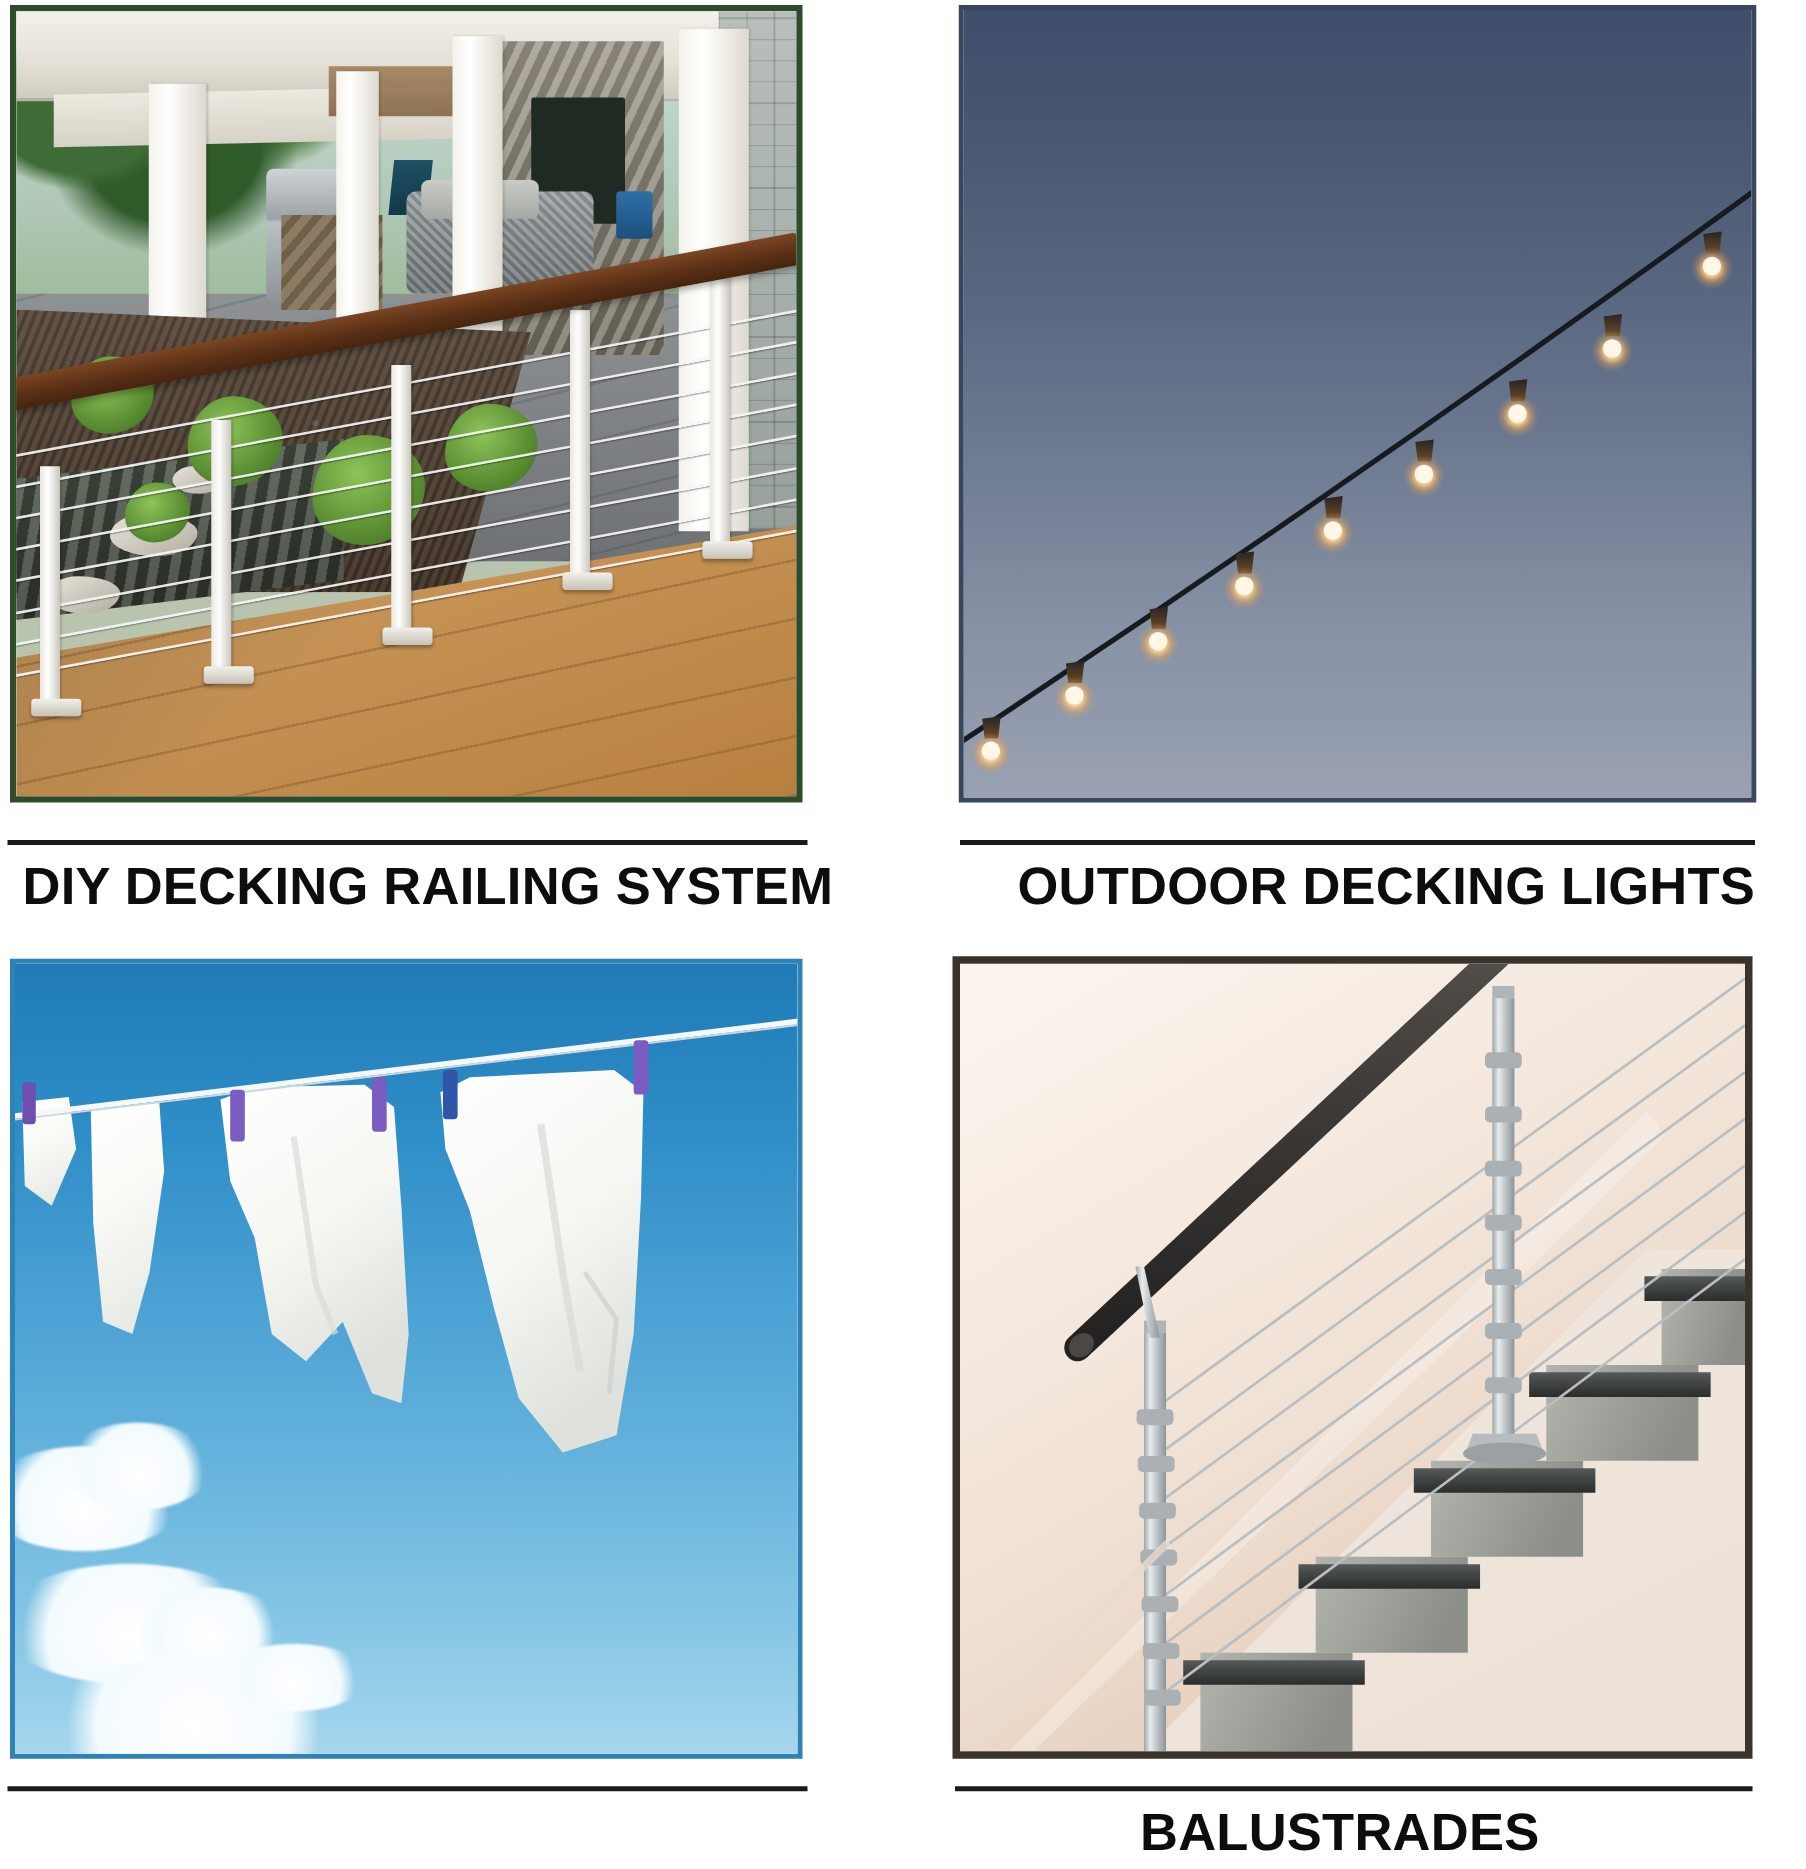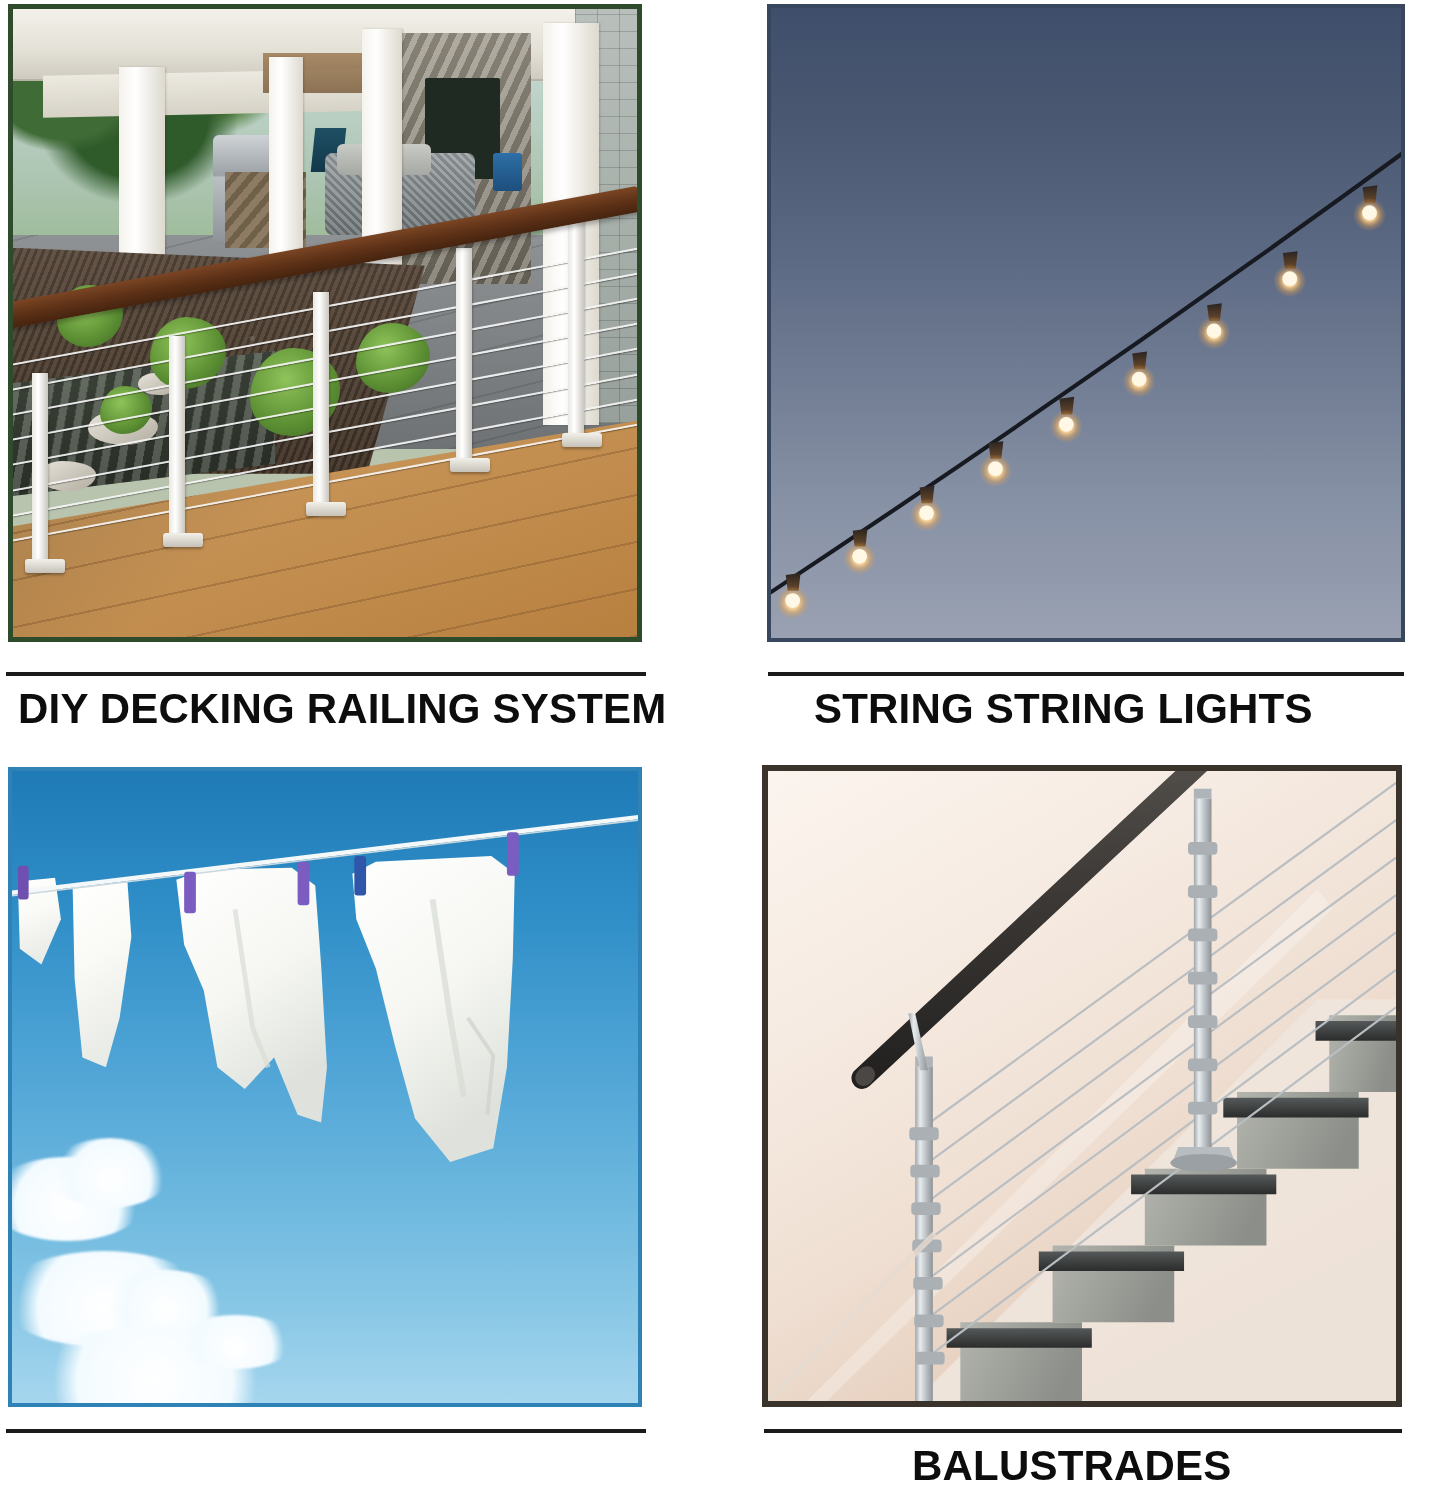--- a/index.html
+++ b/index.html
@@ -464,7 +464,7 @@
       </div>
     </div>
     <div class="caption-rule"></div>
-    <div class="caption">STRING STRING LIGHTS</div>
+    <div class="caption">OUTDOOR DECKING LIGHTS</div>
   </div>
 
   <div class="cell cell-bl">

